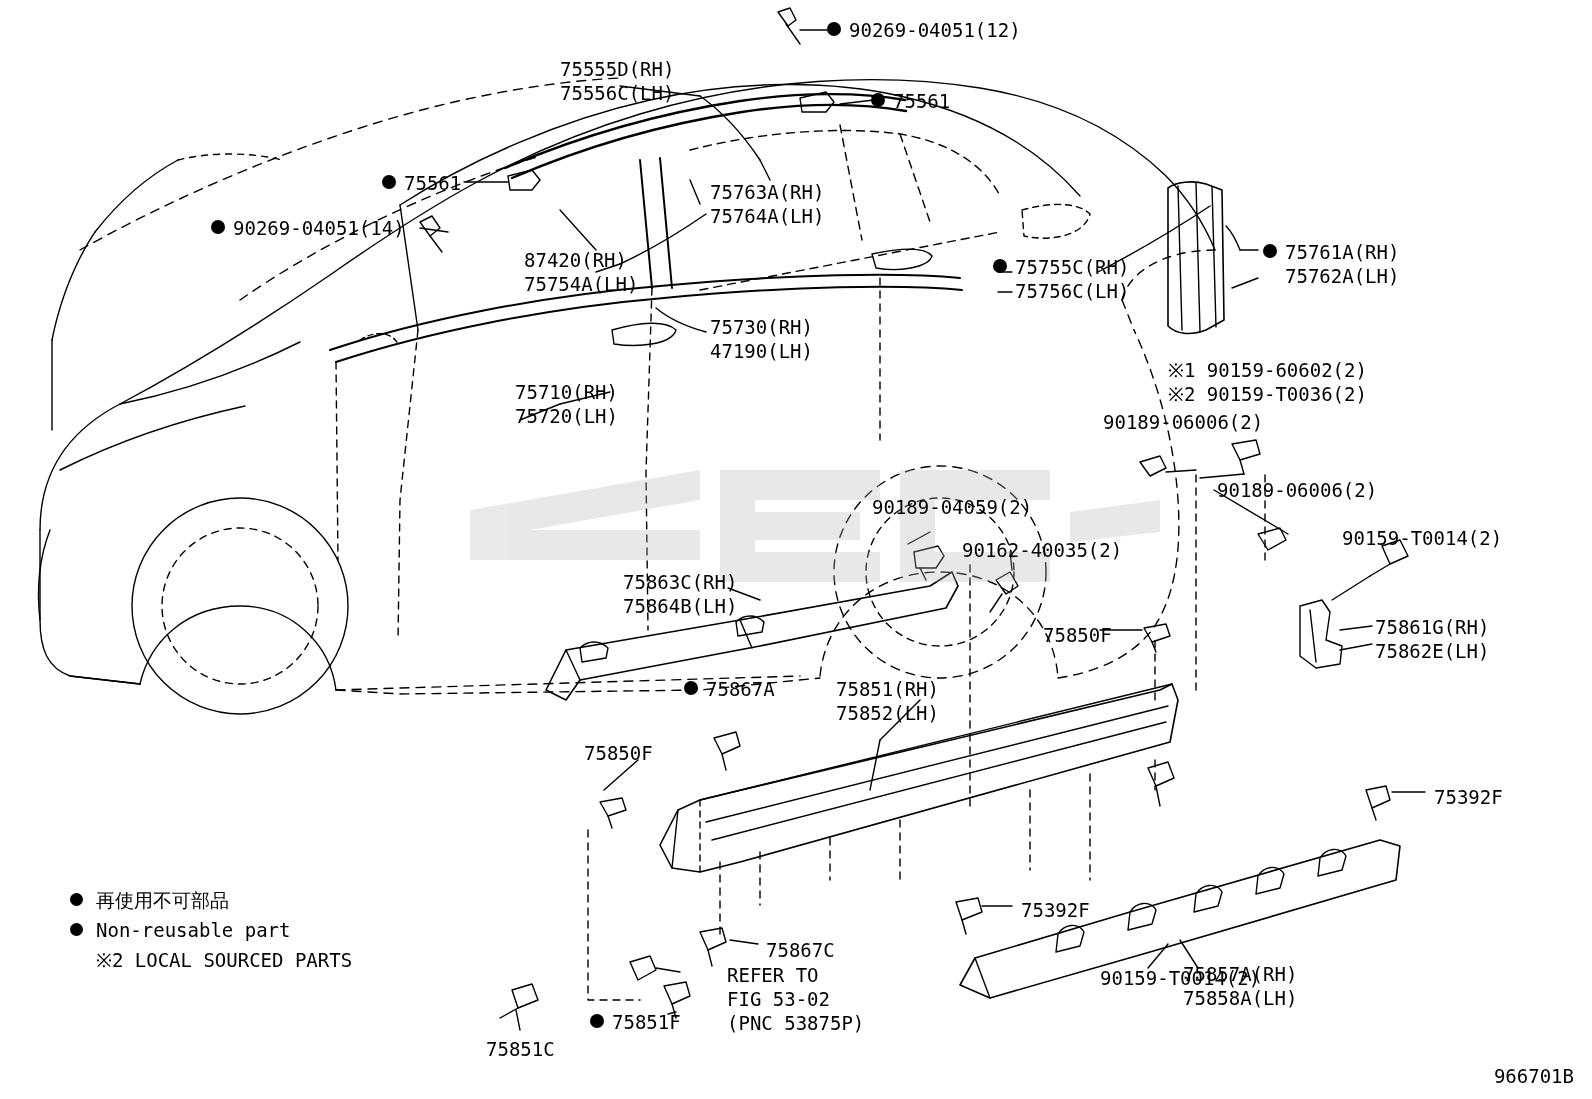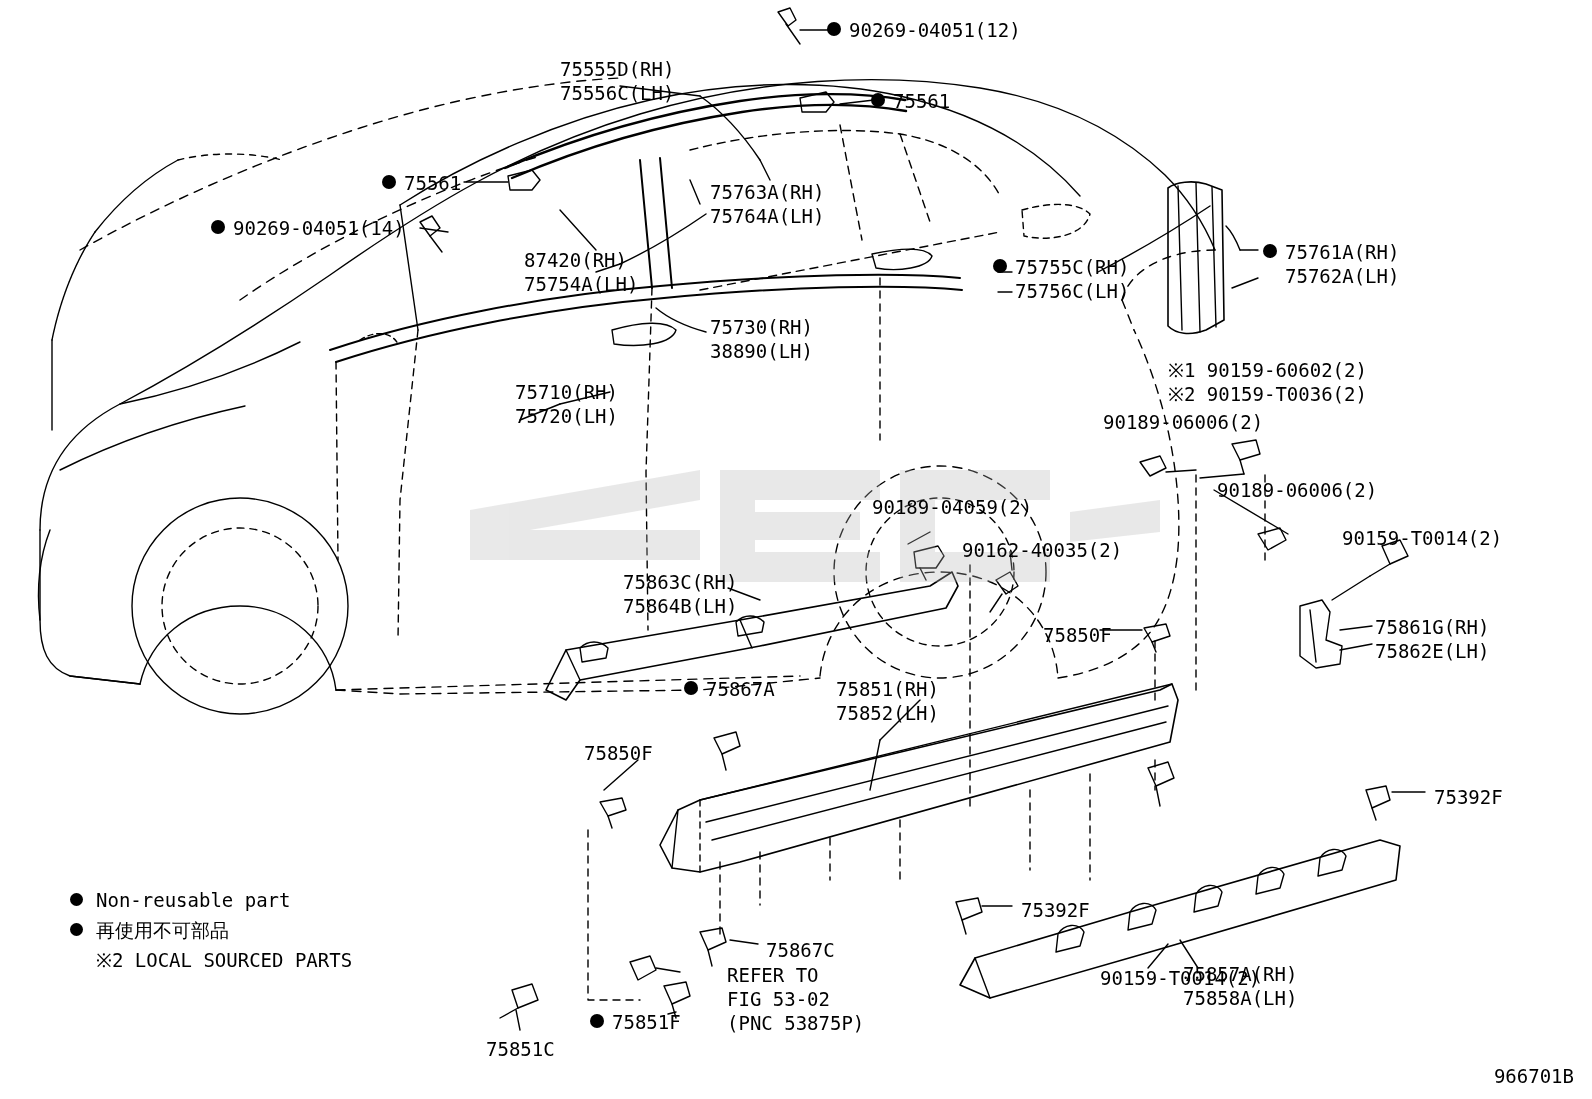--- a/index.html
+++ b/index.html
@@ -316,7 +316,7 @@
     <div class="lbl" style="left: 1015px; top: 255px;">75755C(RH)
 75756C(LH)</div>
     <div class="lbl" style="left: 710px; top: 315px;">75730(RH)
-38890(LH)</div>
+47190(LH)</div>
     <div class="lbl" style="left: 515px; top: 380px;">75710(RH)
 75720(LH)</div>
     <div class="lbl" style="left: 1168px; top: 358px;">※1 90159-60602(2)

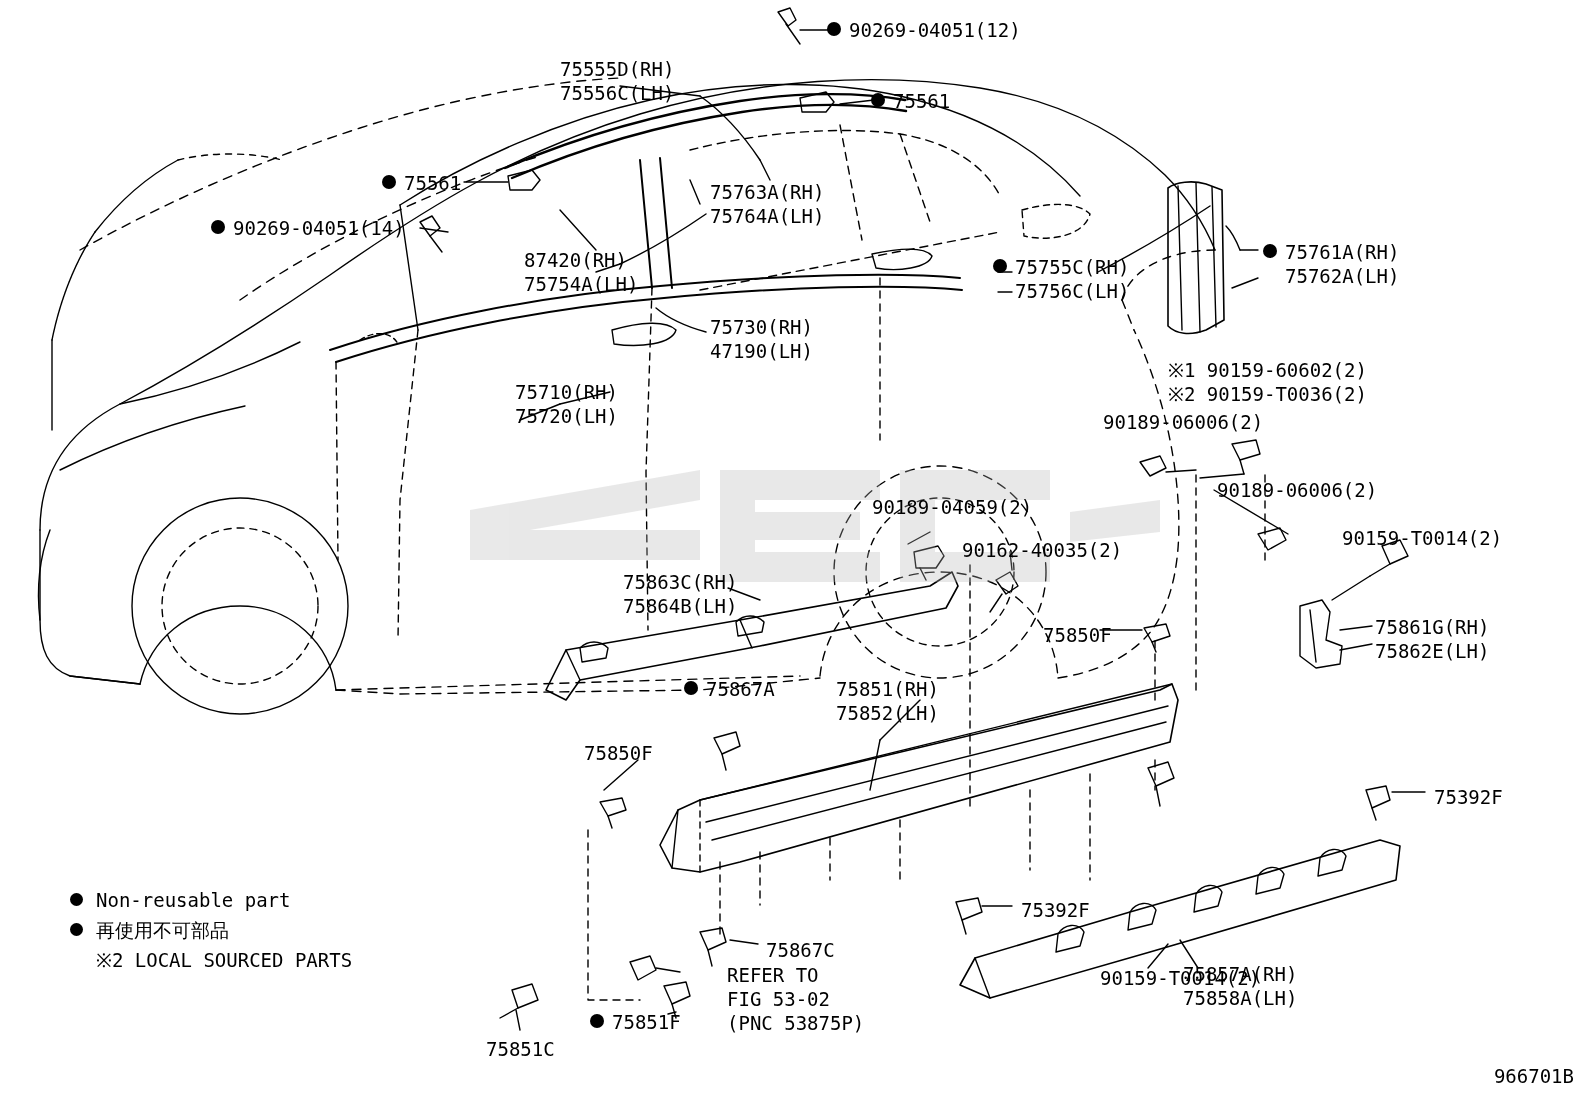--- a/index.html
+++ b/index.html
@@ -351,8 +351,8 @@
   </div>
 
 <div class="legend">
+  <div class="row jp"><span class="bullet"></span><span>再使用不可部品</span></div>
   <div class="row"><span class="bullet"></span><span>Non-reusable part</span></div>
-  <div class="row jp"><span class="bullet"></span><span>再使用不可部品</span></div>
   <div class="row"><span>※2 LOCAL SOURCED PARTS</span></div>
 </div>
 

